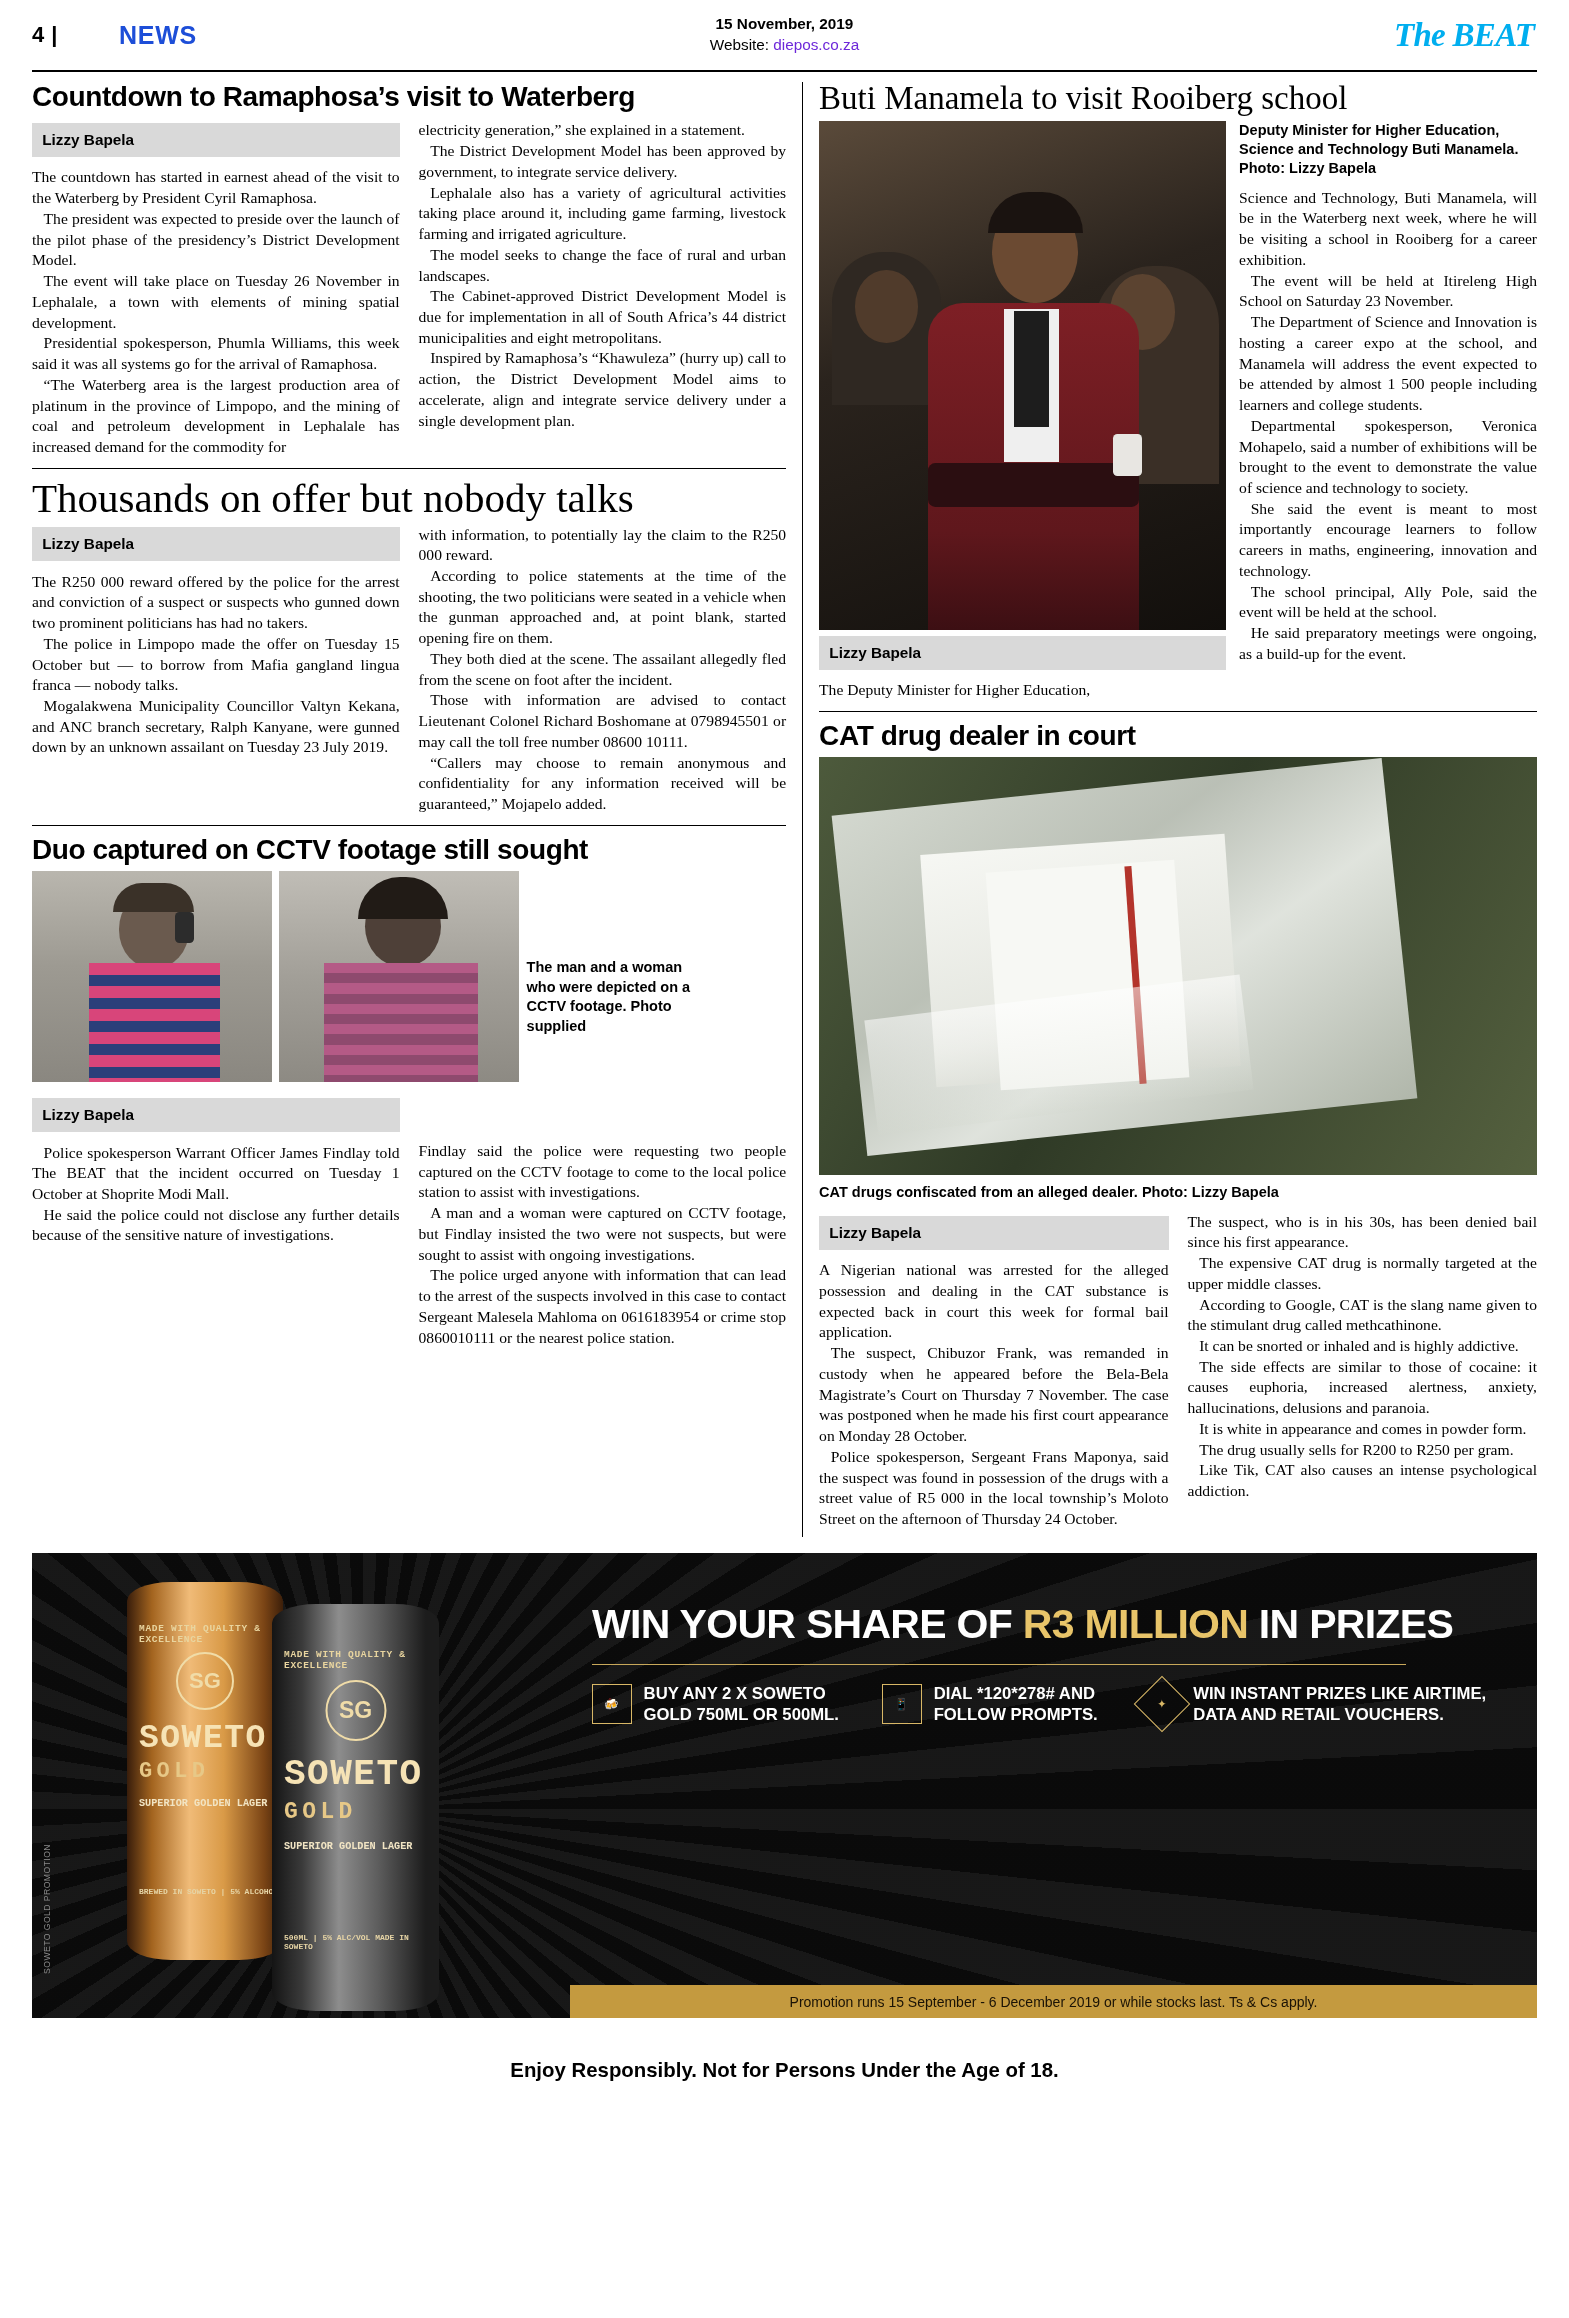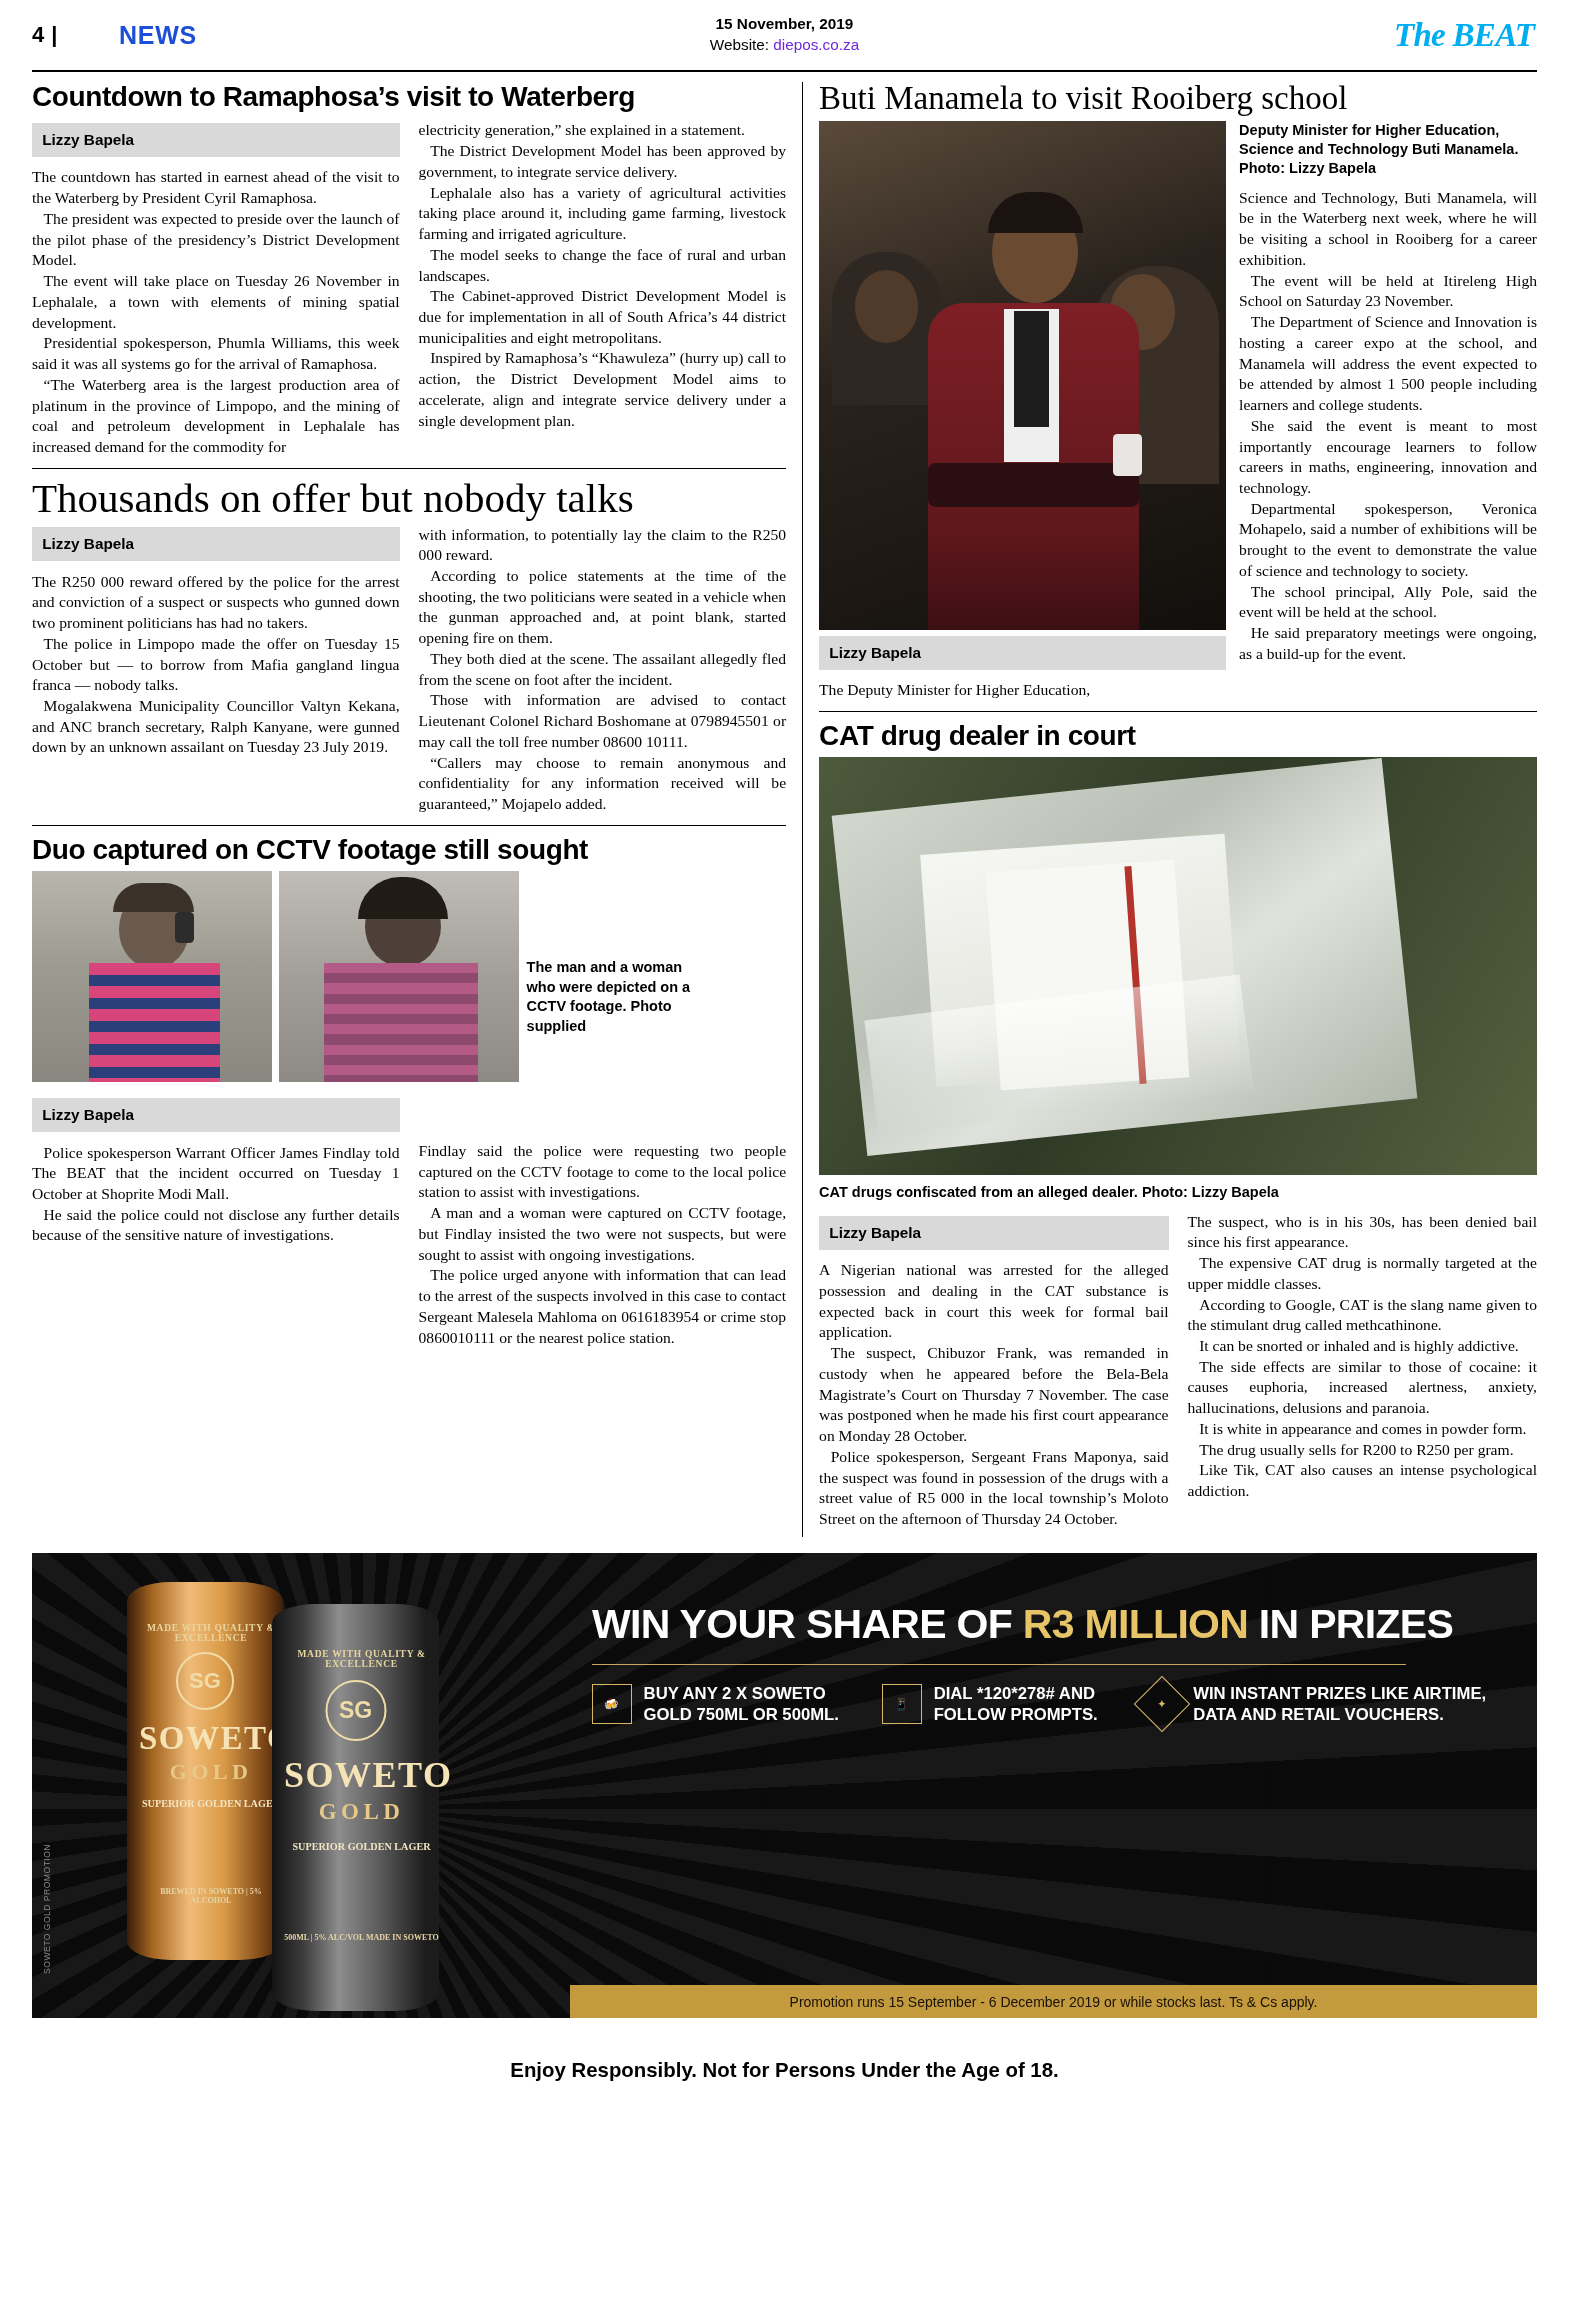--- a/index.html
+++ b/index.html
@@ -435,8 +435,8 @@
             <p class="body first" style="margin-top:10.2px;">Science and Technology, Buti Manamela, will be in the Waterberg next week, where he will be visiting a school in Rooiberg for a career exhibition.</p>
             <p class="body">The event will be held at Itireleng High School on Saturday 23 November.</p>
             <p class="body">The Department of Science and Innovation is hosting a career expo at the school, and Manamela will address the event expected to be attended by almost 1 500 people including learners and college students.</p>
+            <p class="body">Departmental spokesperson, Veronica Mohapelo, said a number of exhibitions will be brought to the event to demonstrate the value of science and technology to society.</p>
             <p class="body">She said the event is meant to most importantly encourage learners to follow careers in maths, engineering, innovation and technology.</p>
-            <p class="body">Departmental spokesperson, Veronica Mohapelo, said a number of exhibitions will be brought to the event to demonstrate the value of science and technology to society.</p>
             <p class="body">The school principal, Ally Pole, said the event will be held at the school.</p>
             <p class="body">He said preparatory meetings were ongoing, as a build-up for the event.</p>
           </div>

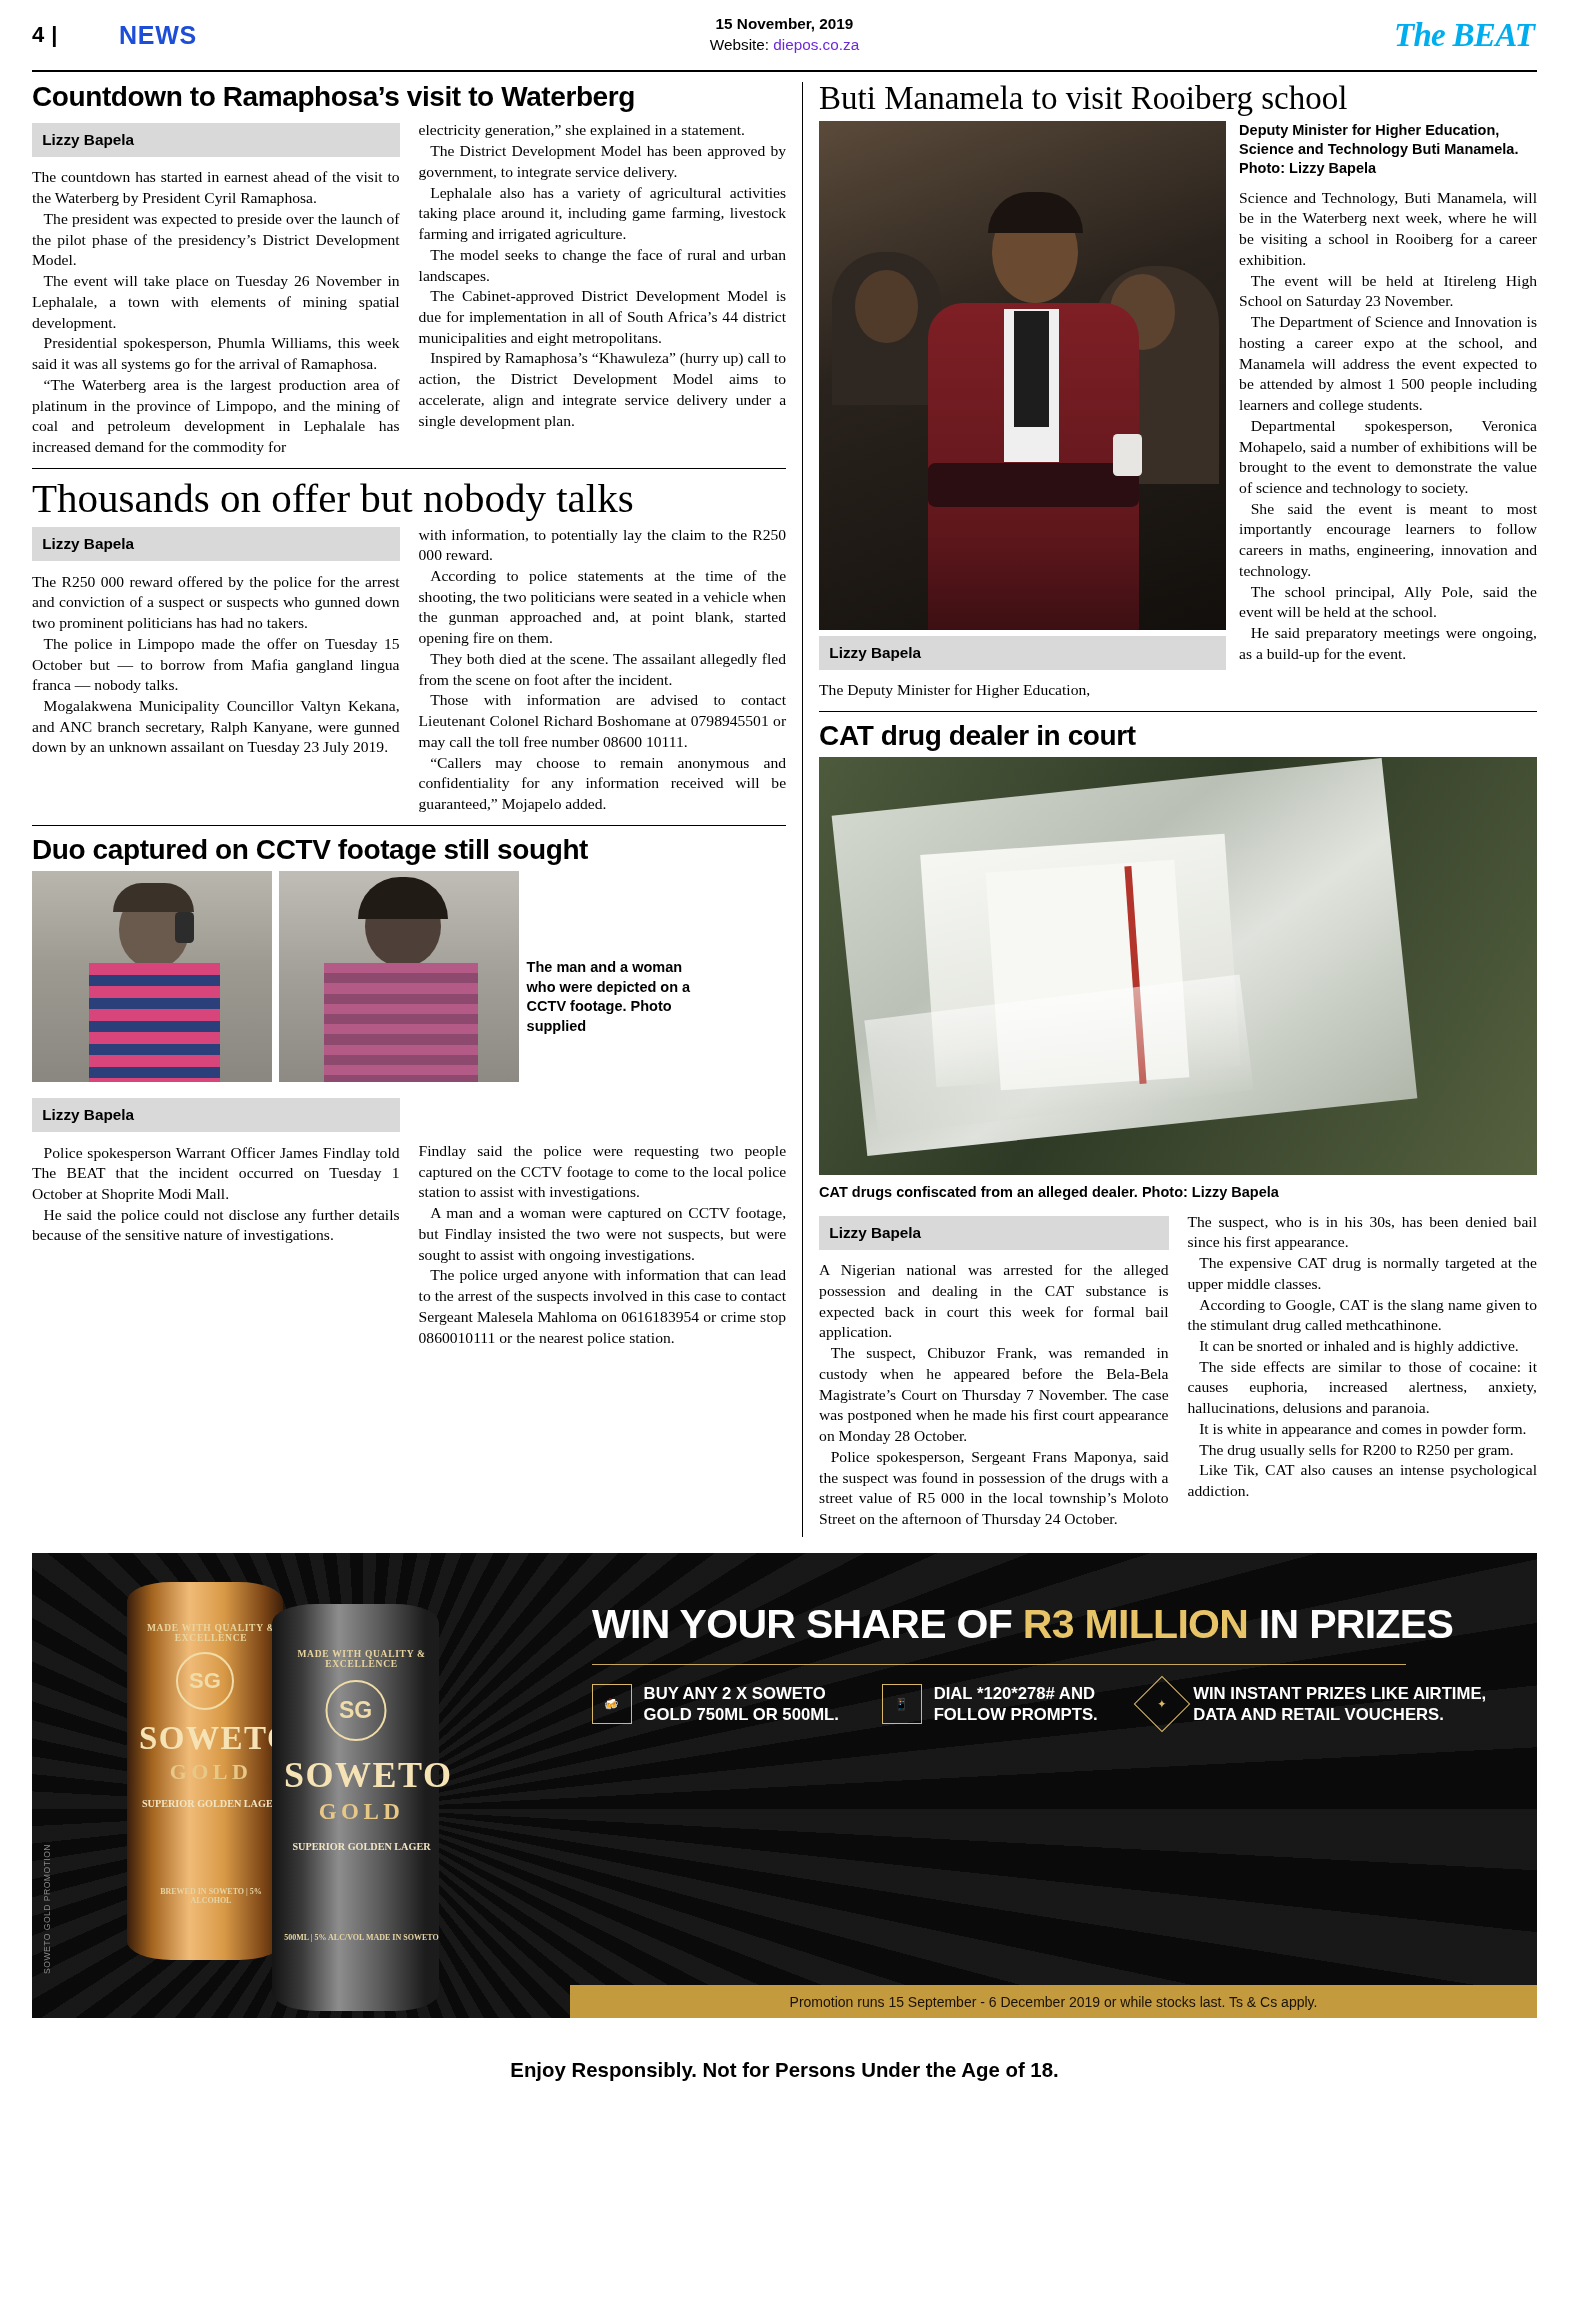--- a/index.html
+++ b/index.html
@@ -285,9 +285,9 @@
   .can-label {
     position: absolute;
     left: 12px; right: 0;
-    text-align: center;
+    text-align: left;
     color: #f6e3b5;
-    font-family: Liberation Serif, serif;
+    font-family: Liberation Mono, monospace;
     font-weight: bold;
   }
   .ad-disclaimer {

